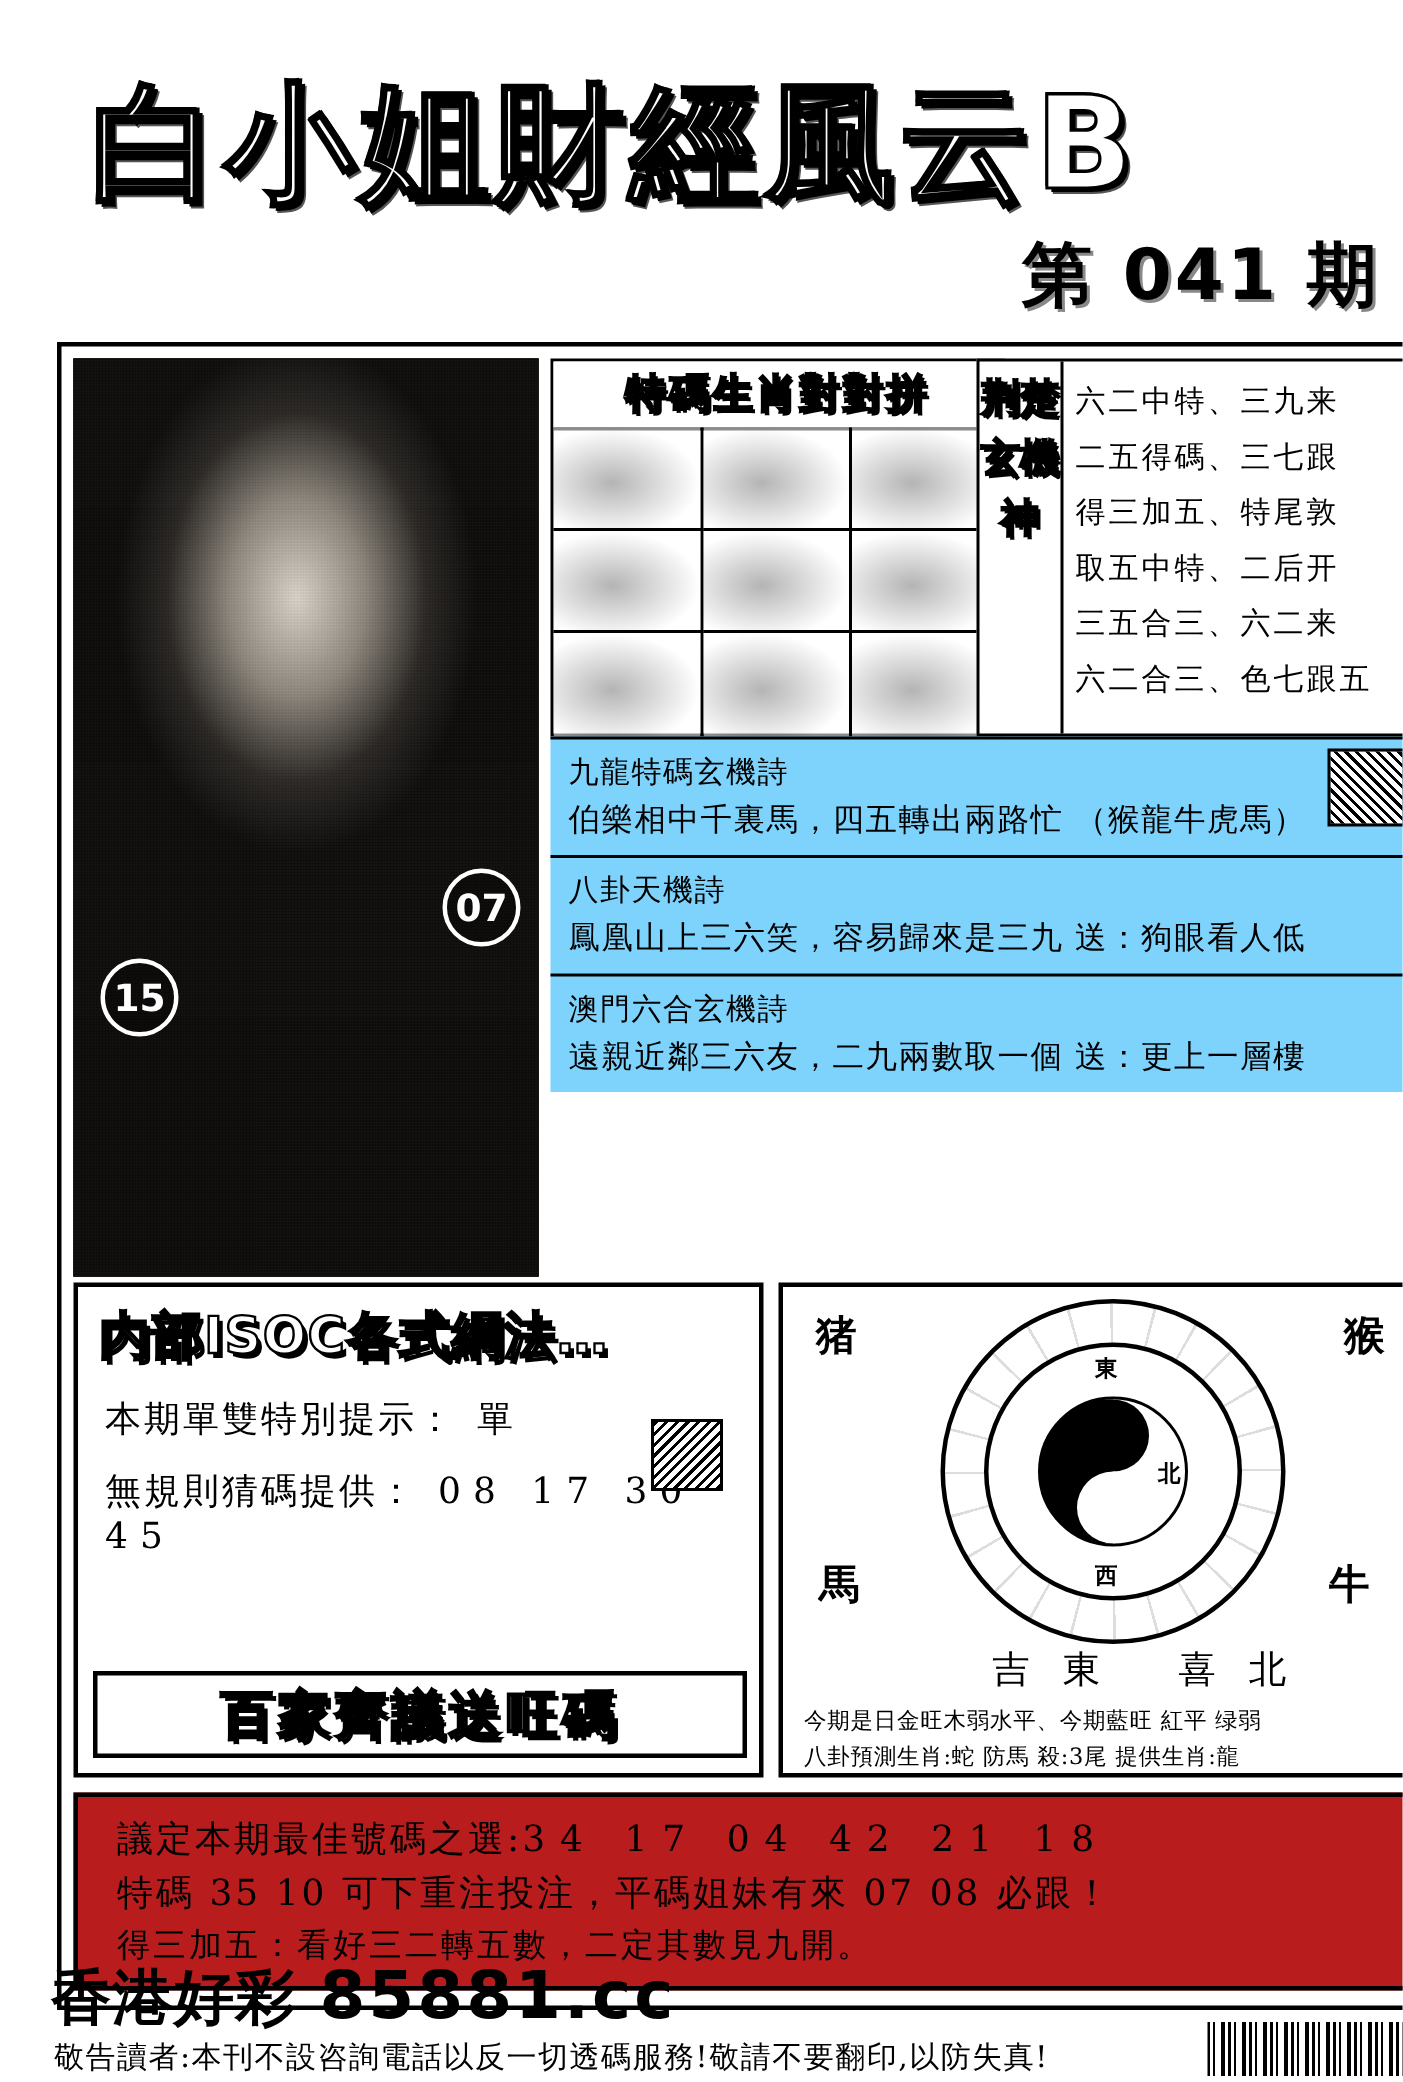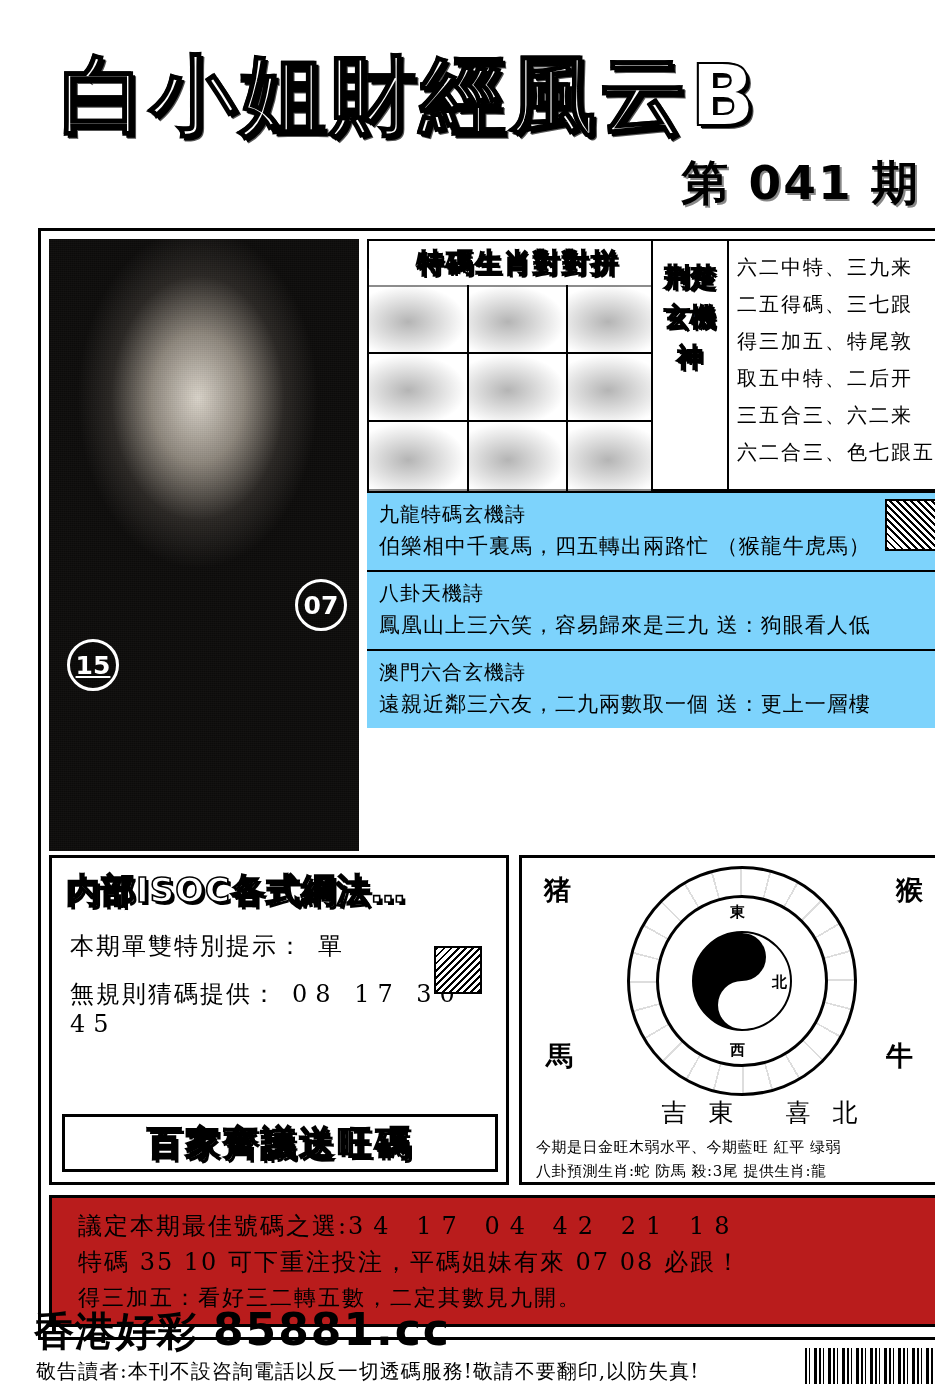--- a/index.html
+++ b/index.html
@@ -80,8 +80,8 @@
     border:2px solid #000;box-sizing:border-box;display:flex;background:#fff;
   }
   .poem-side{
-    width:76px;border-right:2px solid #000;box-sizing:border-box;
-    font-size:26px;font-weight:bold;text-align:center;line-height:40px;padding-top:16px;
+    width:56px;border-right:2px solid #000;box-sizing:border-box;
+    font-size:26px;font-weight:bold;text-align:center;line-height:40px;padding-top:5px;
     color:#0f172a;-webkit-text-stroke:1.3px #000;text-shadow:2px 2px 0 #000;
   }
   .poem-lines{flex:1;padding:8px 6px 0 8px;box-sizing:border-box;}

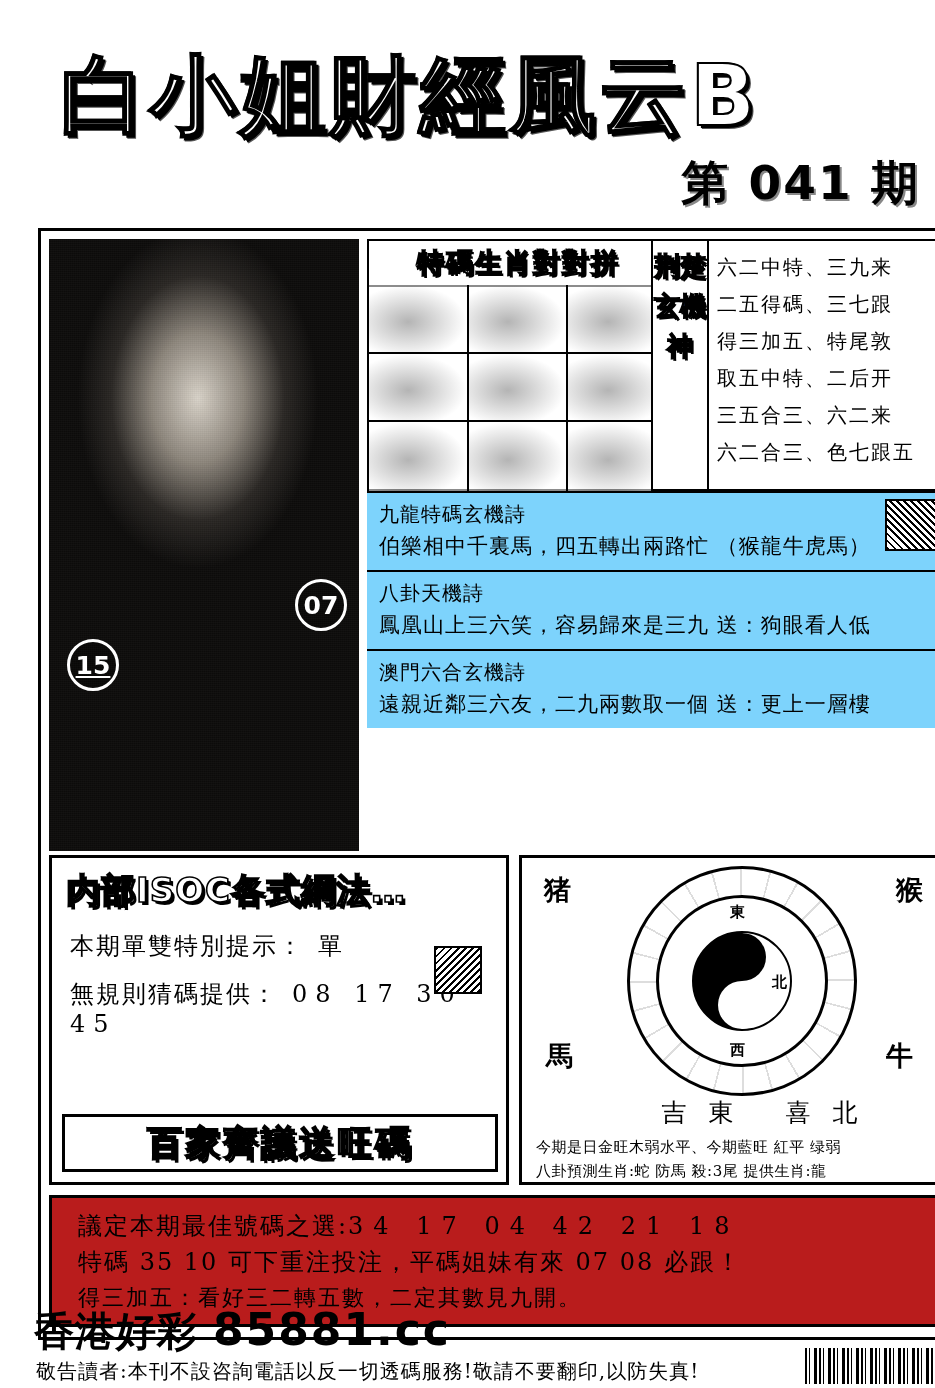--- a/index.html
+++ b/index.html
@@ -45,7 +45,7 @@
     display:flex;align-items:center;justify-content:center;
     width:46px;height:46px;background:rgba(0,0,0,.25);
   }
-  .badge-15{left:18px;top:400px;text-decoration:underline;}
+  .badge-15{left:18px;top:400px;}
   .badge-07{left:246px;top:340px;}
   .zodiac-big{
     position:absolute;left:205px;top:685px;color:#fff;font-size:42px;font-weight:bold;

